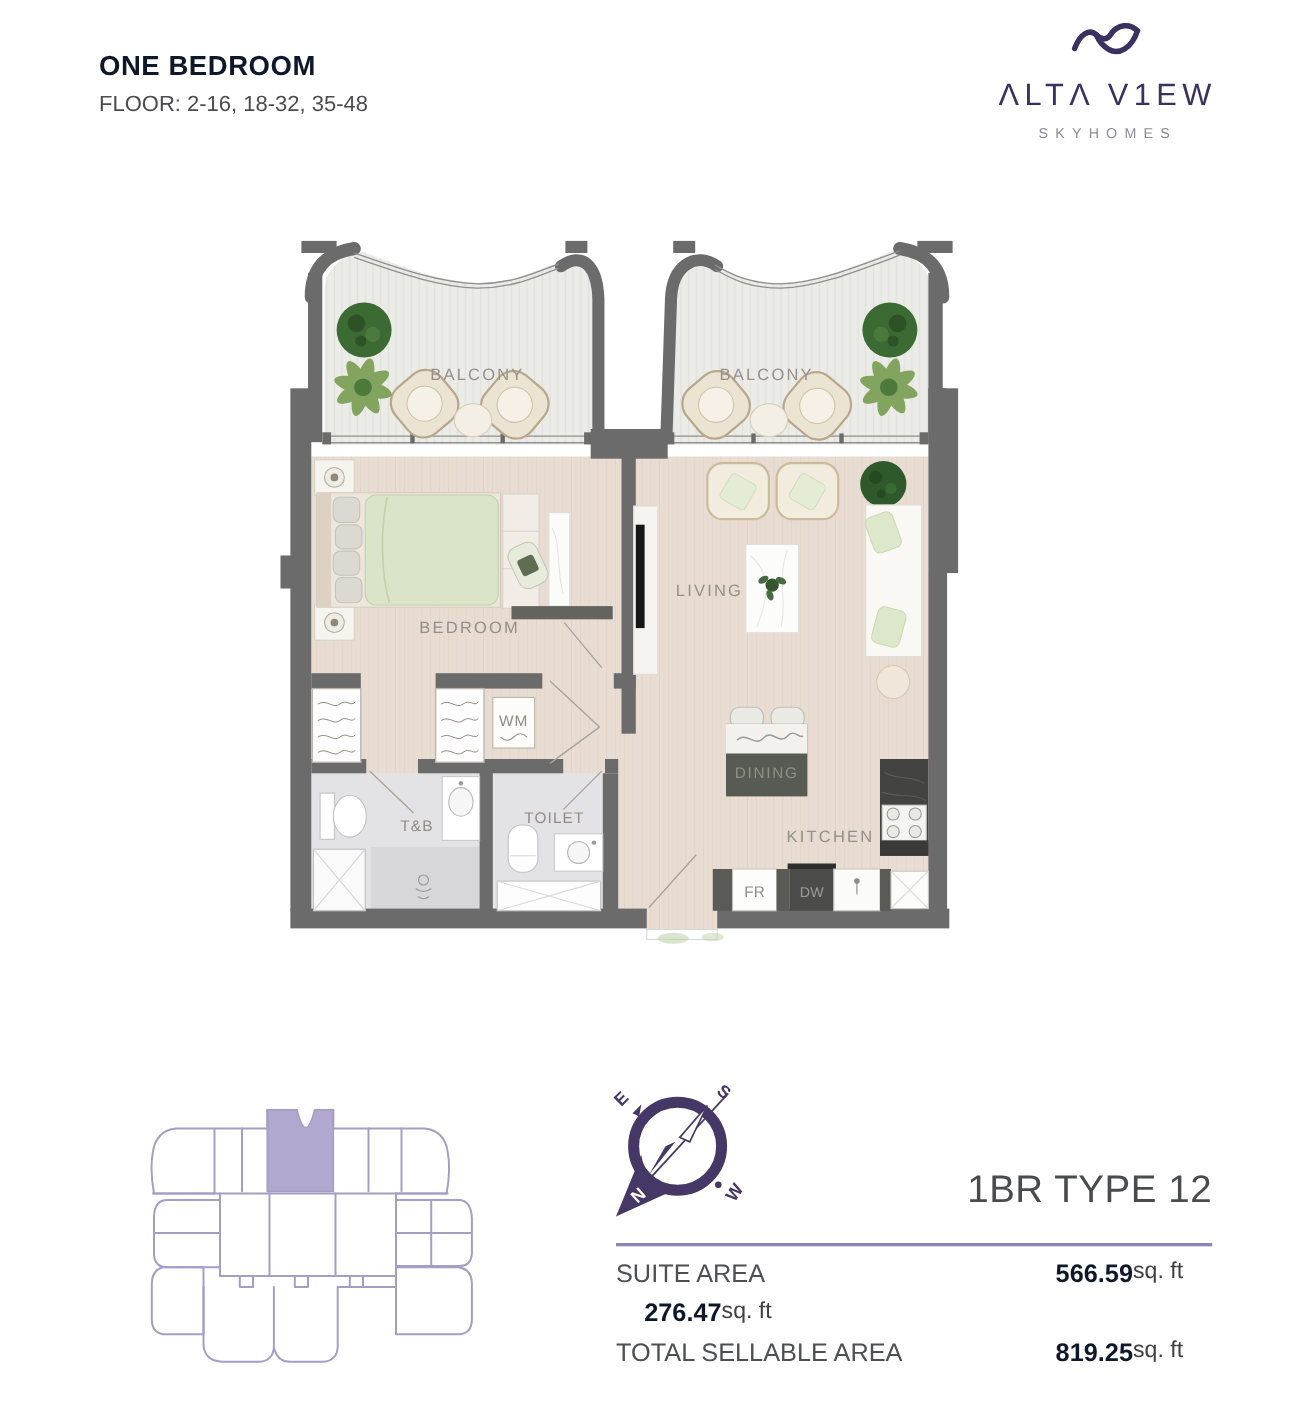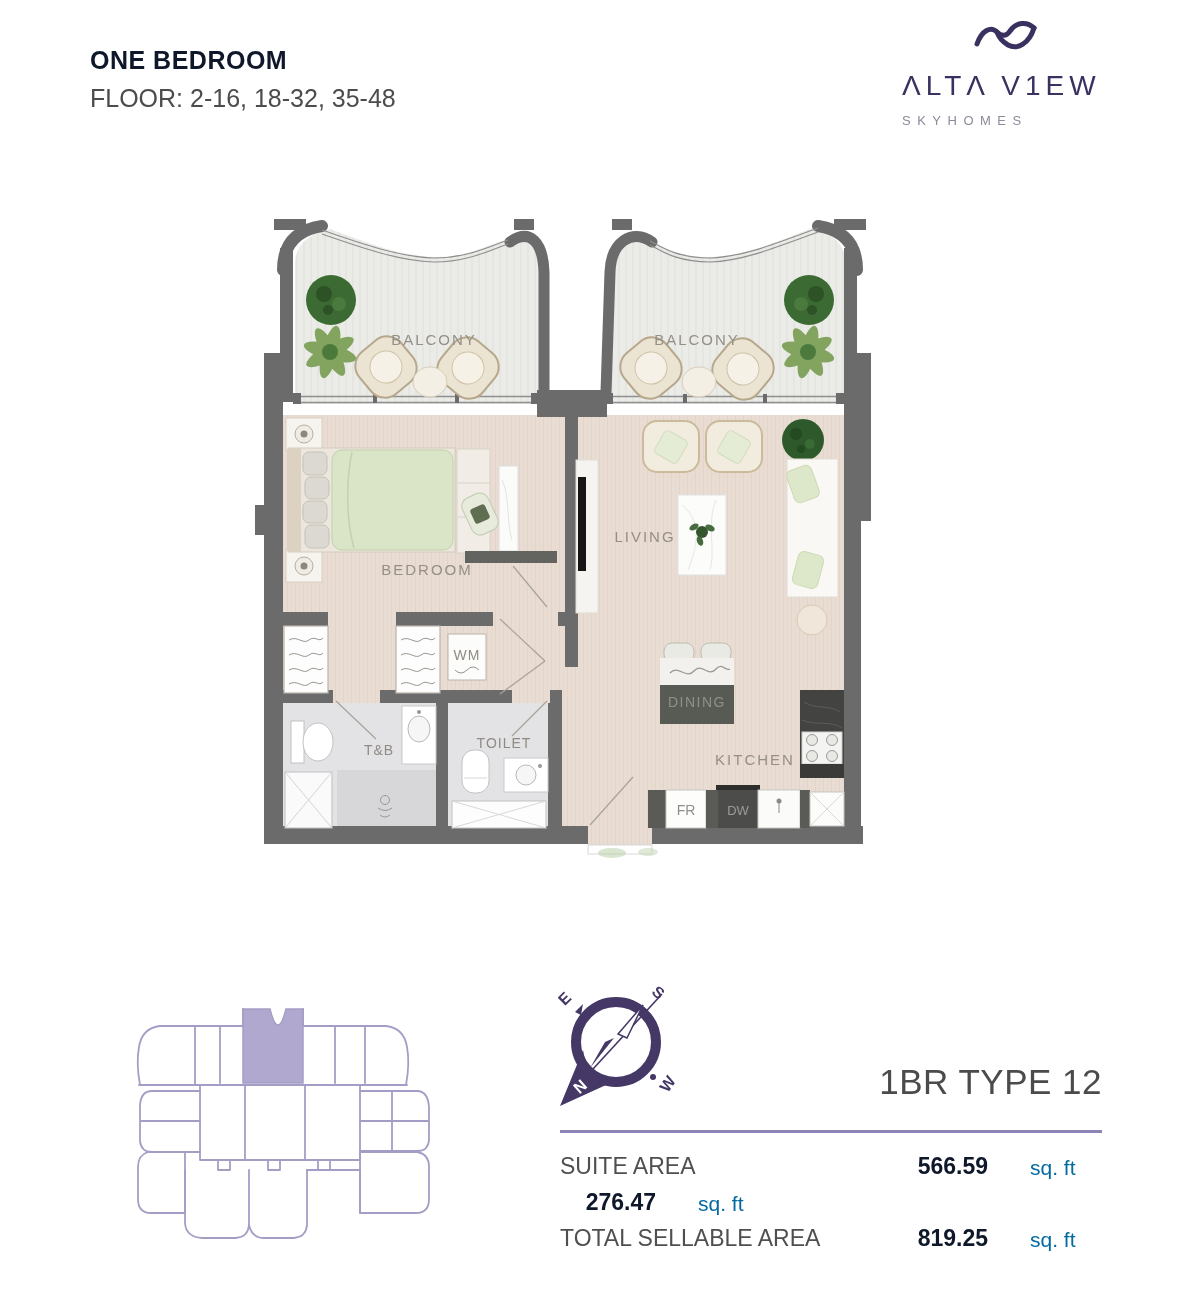--- a/index.html
+++ b/index.html
@@ -9,7 +9,7 @@
 
   
   .title{left:90px;top:46px;font-size:25px;font-weight:bold;color:#0f172a;letter-spacing:.5px;}
-  .floorline{left:90px;top:84px;font-size:25px;color:#4c4c4e;}
+  .floorline{left:90px;top:84px;font-size:20px;color:#4c4c4e;}
 
   
   .logo{left:902px;top:18px;width:210px;color:#3a3160;}

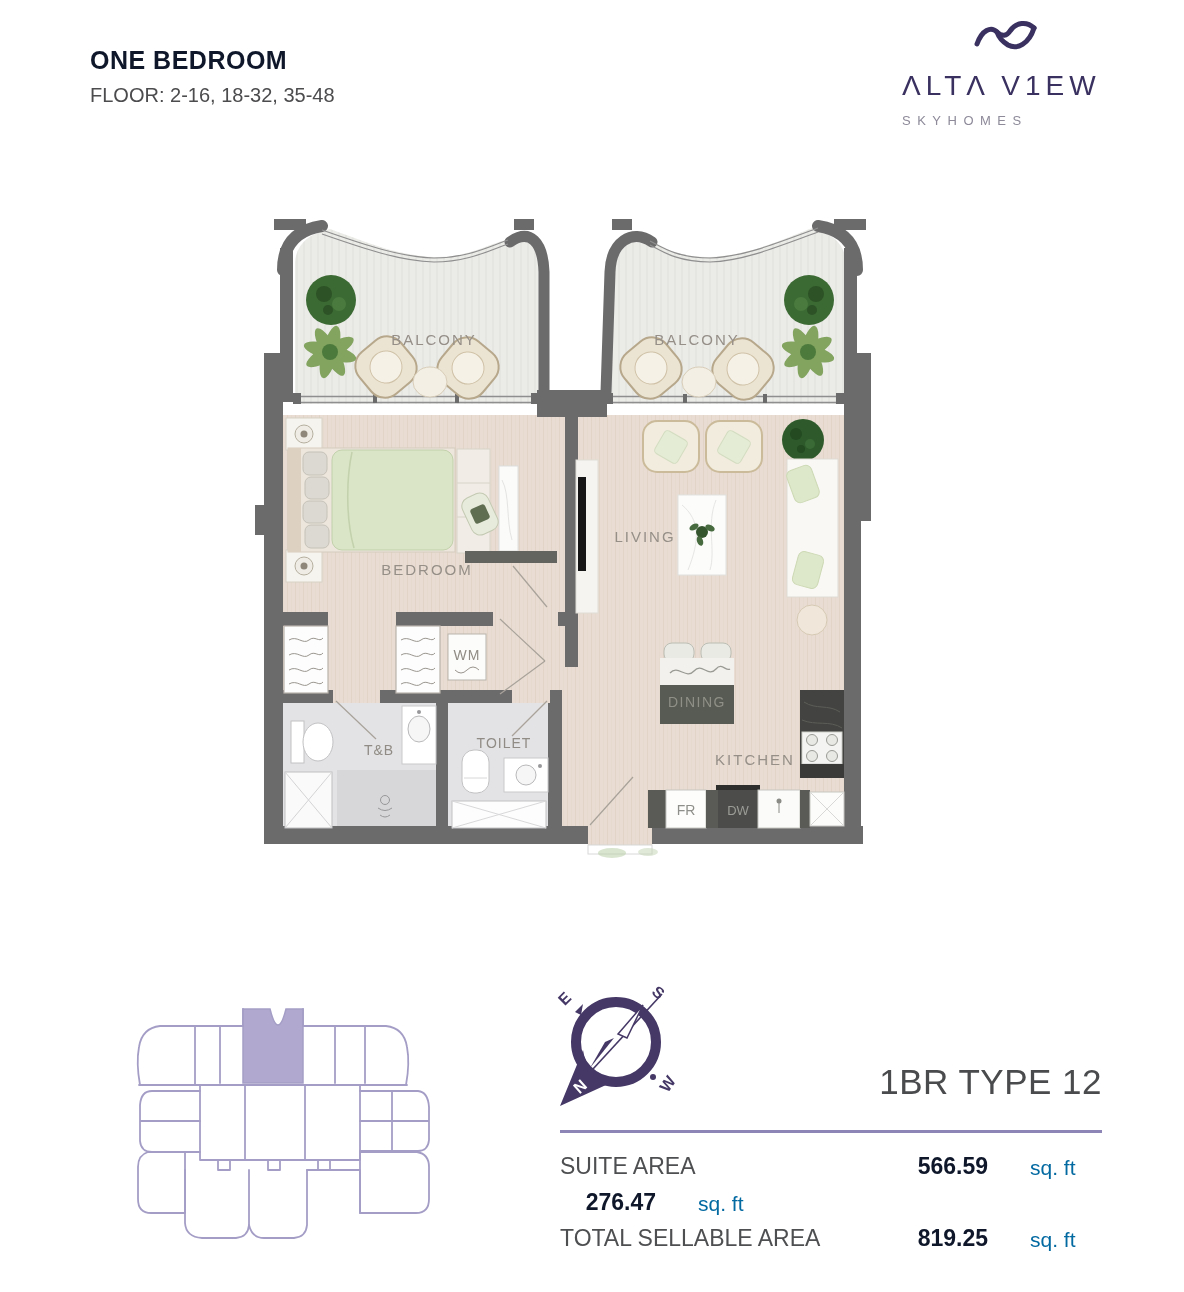--- a/index.html
+++ b/index.html
@@ -12,7 +12,7 @@
   .floorline{left:90px;top:84px;font-size:20px;color:#4c4c4e;}
 
   
-  .logo{left:902px;top:18px;width:210px;color:#3a3160;}
+  .logo{left:902px;top:18px;width:210px;text-align:center;color:#3a3160;}
   .logo .wave{display:block;margin:0 auto 6px auto;}
   .wordmark{font-size:28px;letter-spacing:5px;color:#3a3160;white-space:nowrap;}
   .logosub{margin-top:11px;font-size:13px;letter-spacing:6.5px;color:#8e8a9a;}

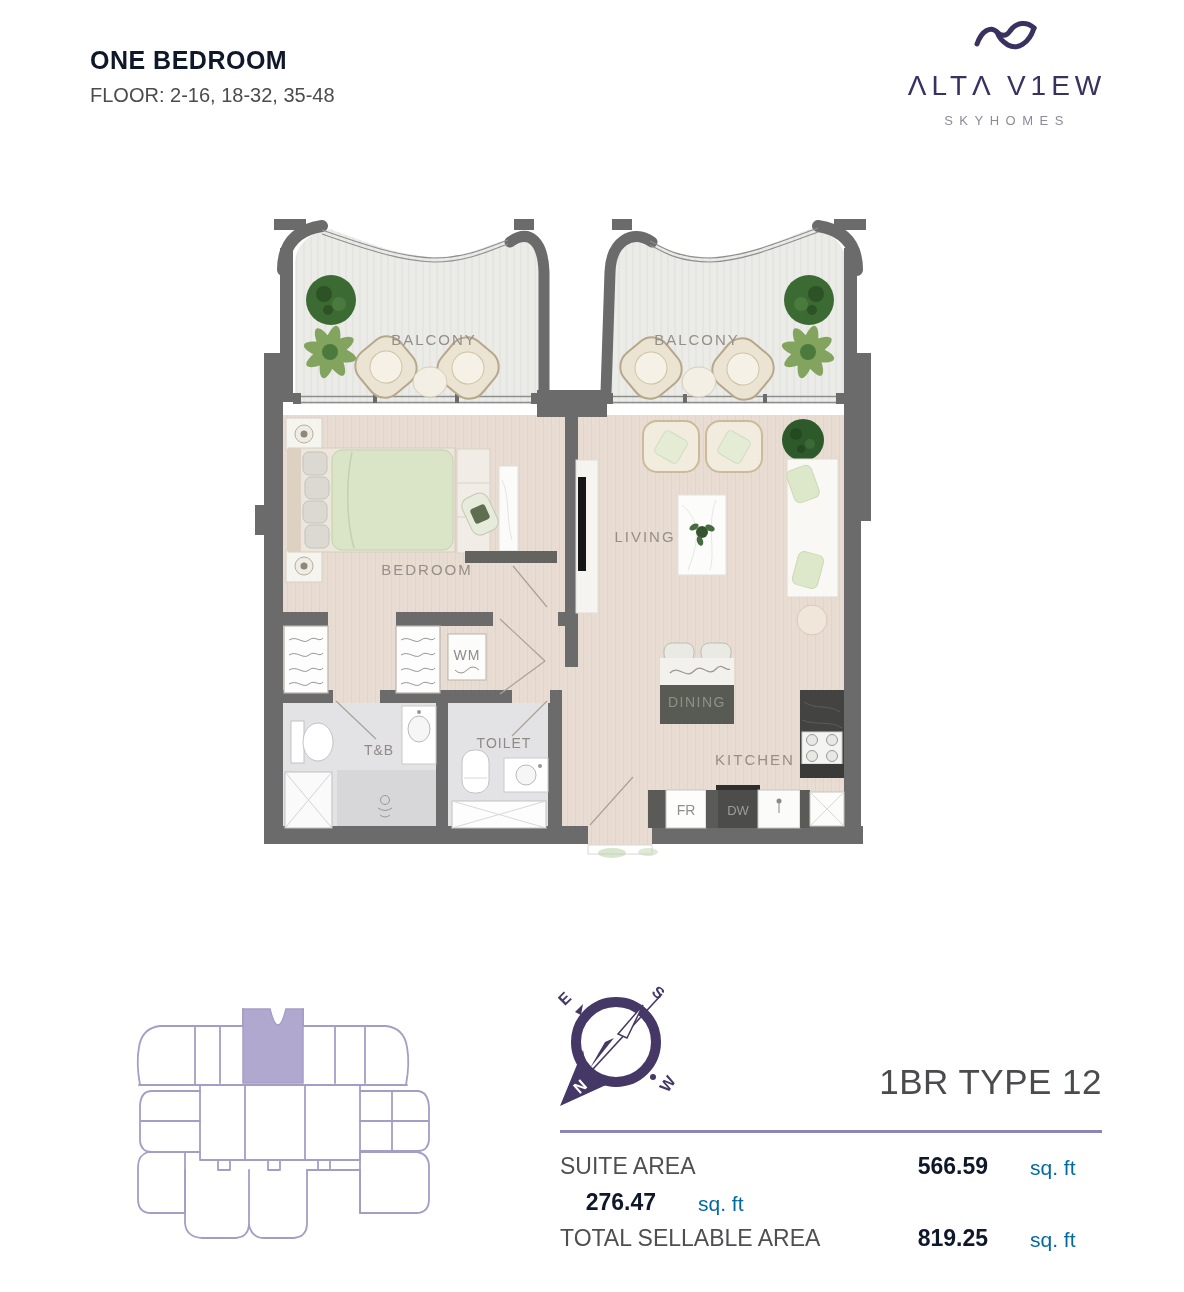--- a/index.html
+++ b/index.html
@@ -28,7 +28,7 @@
   .typetitle{text-align:right;font-size:35px;color:#4a4b4d;letter-spacing:.5px;}
   .divider{margin-top:28px;height:3px;background:#8d85b5;}
   .rows{margin-top:11px;}
-  .row{display:flex;align-items:flex-end;height:36px;font-size:23px;gap:28px;}
+  .row{display:flex;align-items:flex-start;height:36px;font-size:23px;}
   .row .lbl{flex:1;color:#4e4f51;}
   .row .val{width:96px;text-align:right;font-weight:bold;color:#0f172a;}
   .row .unit{width:72px;padding-left:14px;color:#0369a1;font-size:21px;}

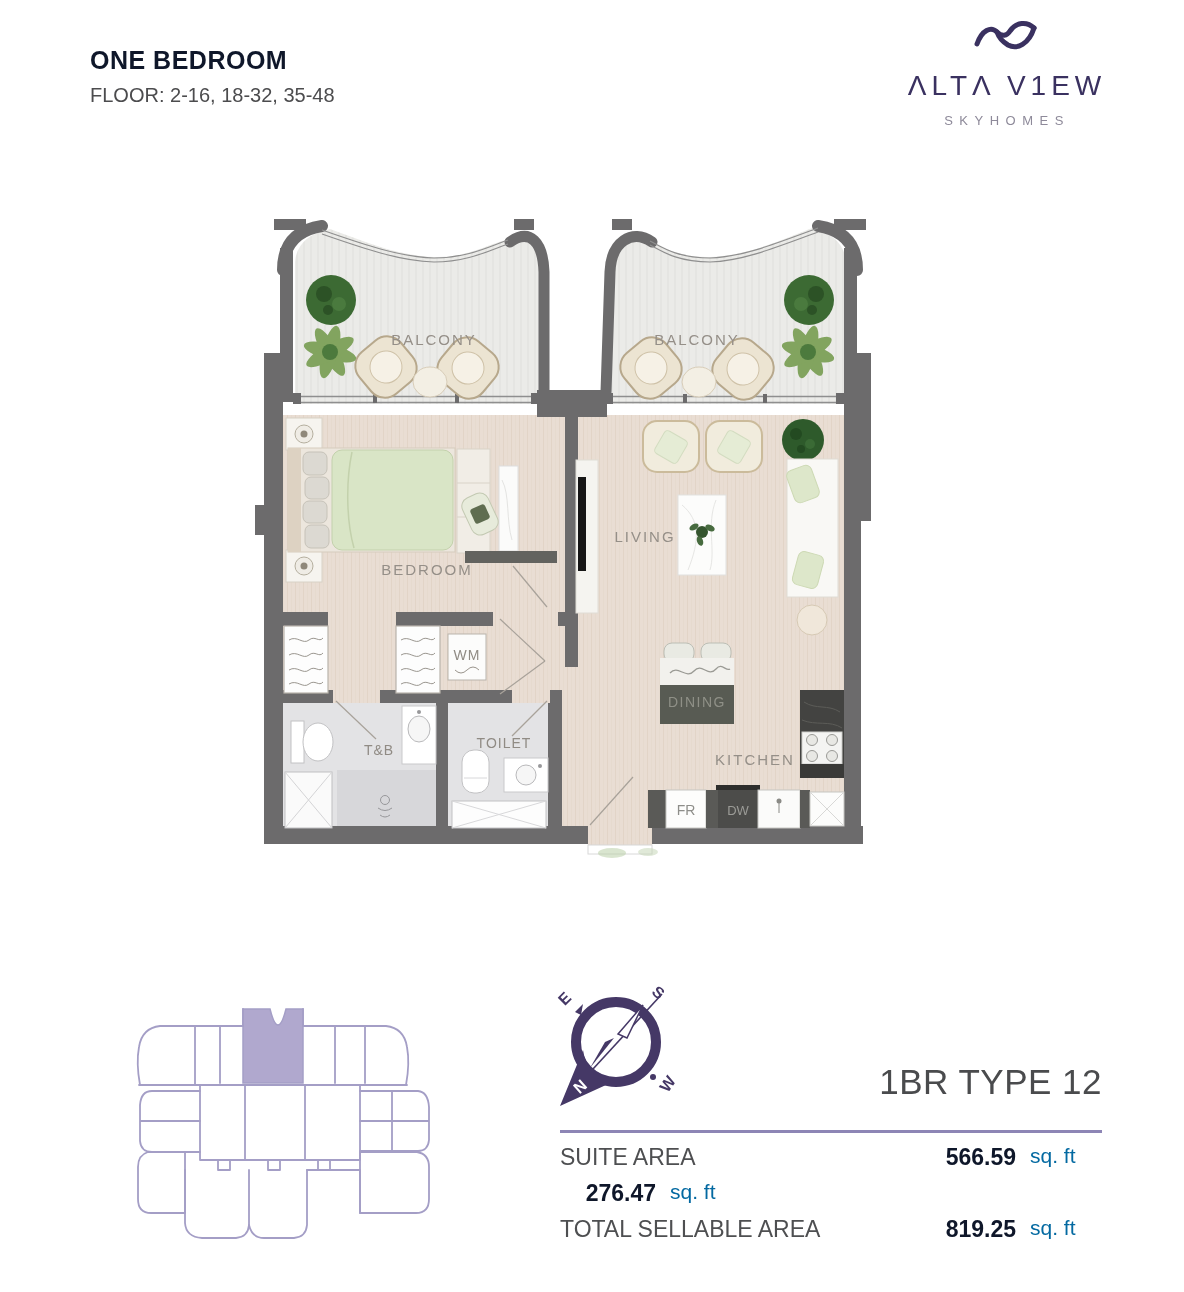--- a/index.html
+++ b/index.html
@@ -31,7 +31,7 @@
   .row{display:flex;align-items:flex-start;height:36px;font-size:23px;}
   .row .lbl{flex:1;color:#4e4f51;}
   .row .val{width:96px;text-align:right;font-weight:bold;color:#0f172a;}
-  .row .unit{width:72px;padding-left:14px;color:#0369a1;font-size:21px;}
+  .row .unit{width:72px;color:#404040;font-size:21px;}
 </style>
 </head>
 <body>

